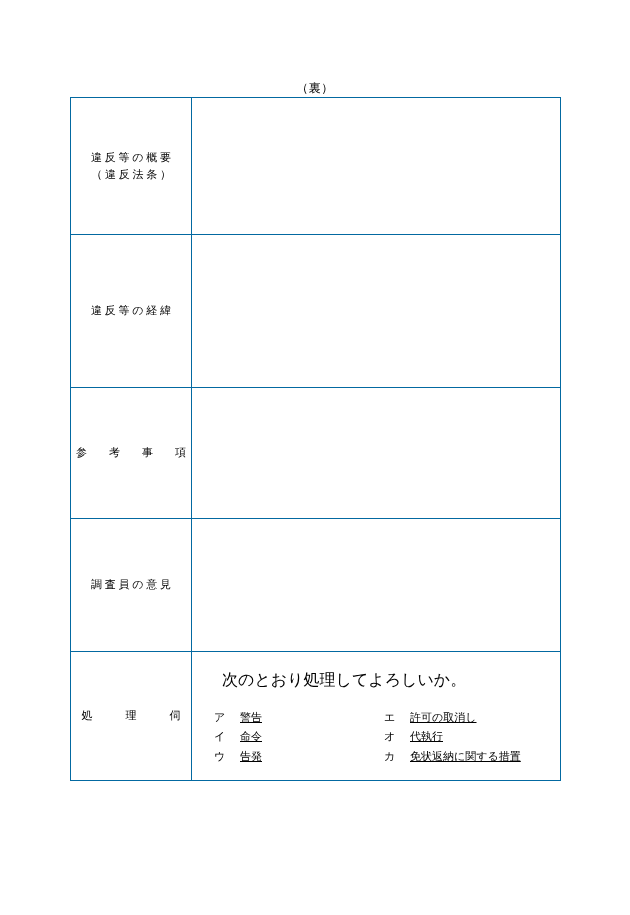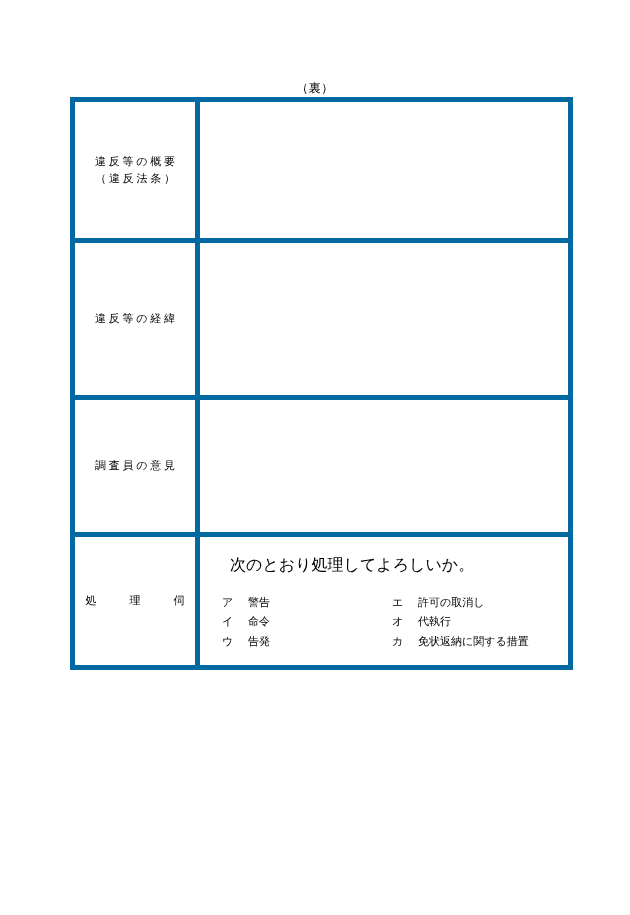--- a/index.html
+++ b/index.html
@@ -41,7 +41,7 @@
     table-layout: fixed;
   }
   .form-table td {
-    border: 5px solid #0369a1;
+    border: 1px solid #0369a1;
     vertical-align: middle;
     padding: 0;
   }

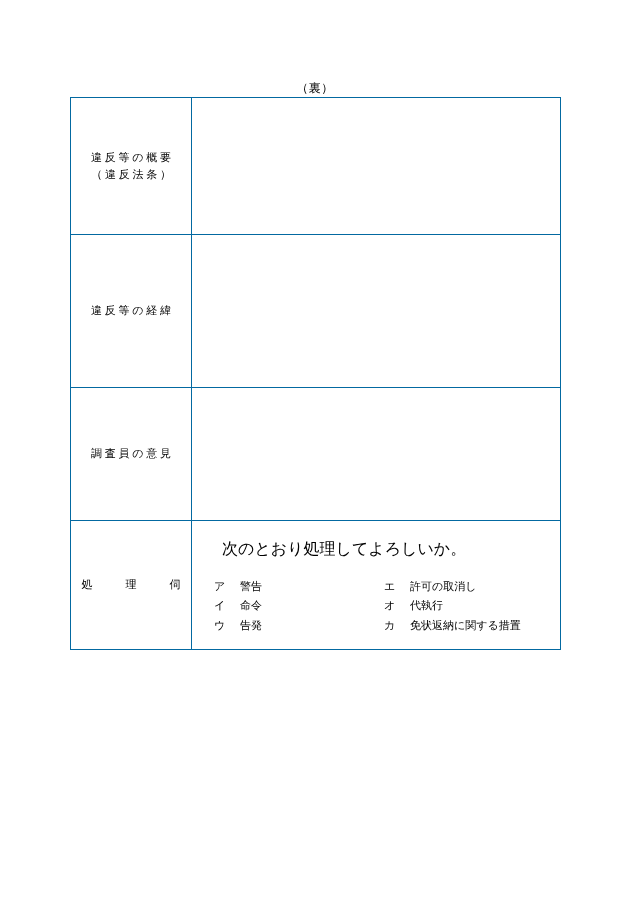--- a/index.html
+++ b/index.html
@@ -118,6 +118,10 @@
         <td class="label-cell">違 反 等 の 経 緯</td>
         <td class="content-cell"></td>
       </tr>
+      <tr class="row-c">
+        <td class="label-cell">参　　考　　事　　項</td>
+        <td class="content-cell"></td>
+      </tr>
       <tr class="row-d">
         <td class="label-cell">調 査 員 の 意 見</td>
         <td class="content-cell"></td>

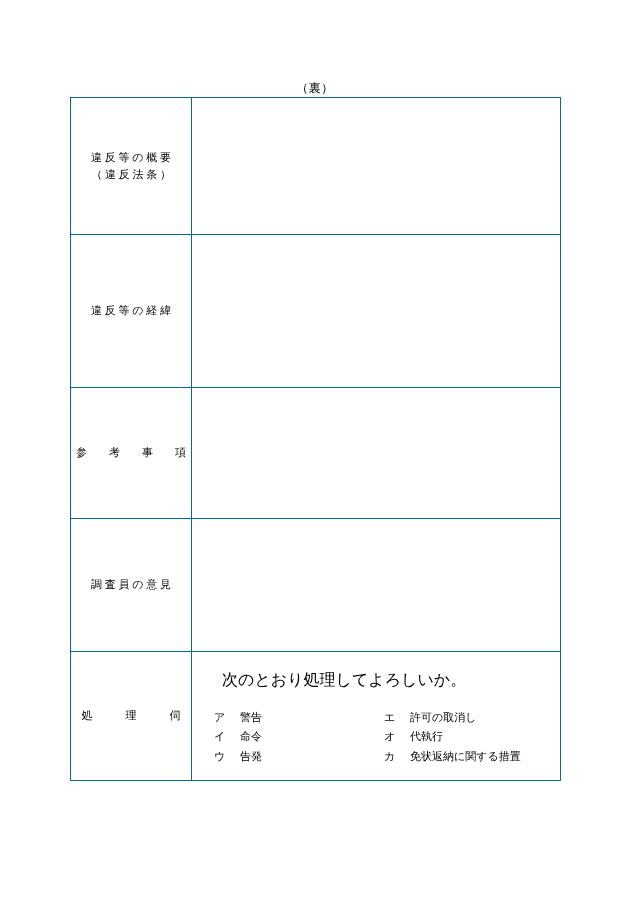--- a/index.html
+++ b/index.html
@@ -98,6 +98,7 @@
   }
   .opt-text {
     flex: 1 1 auto;
+    text-decoration: underline;
   }
 </style>
 </head>

